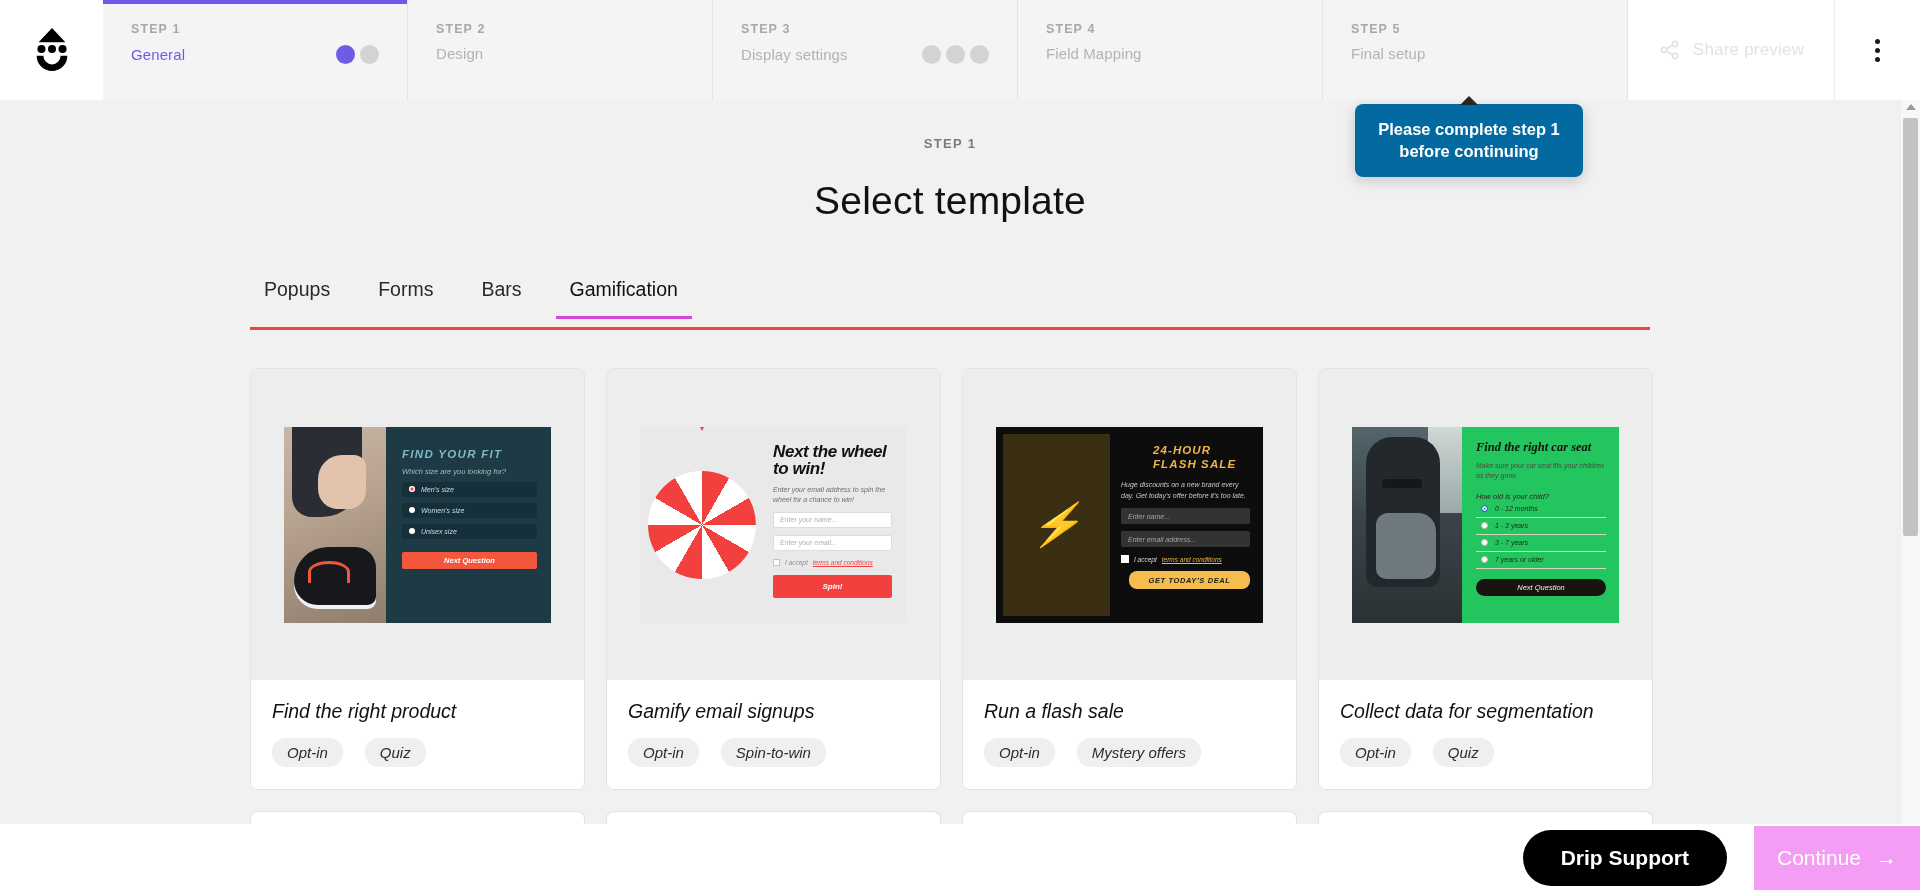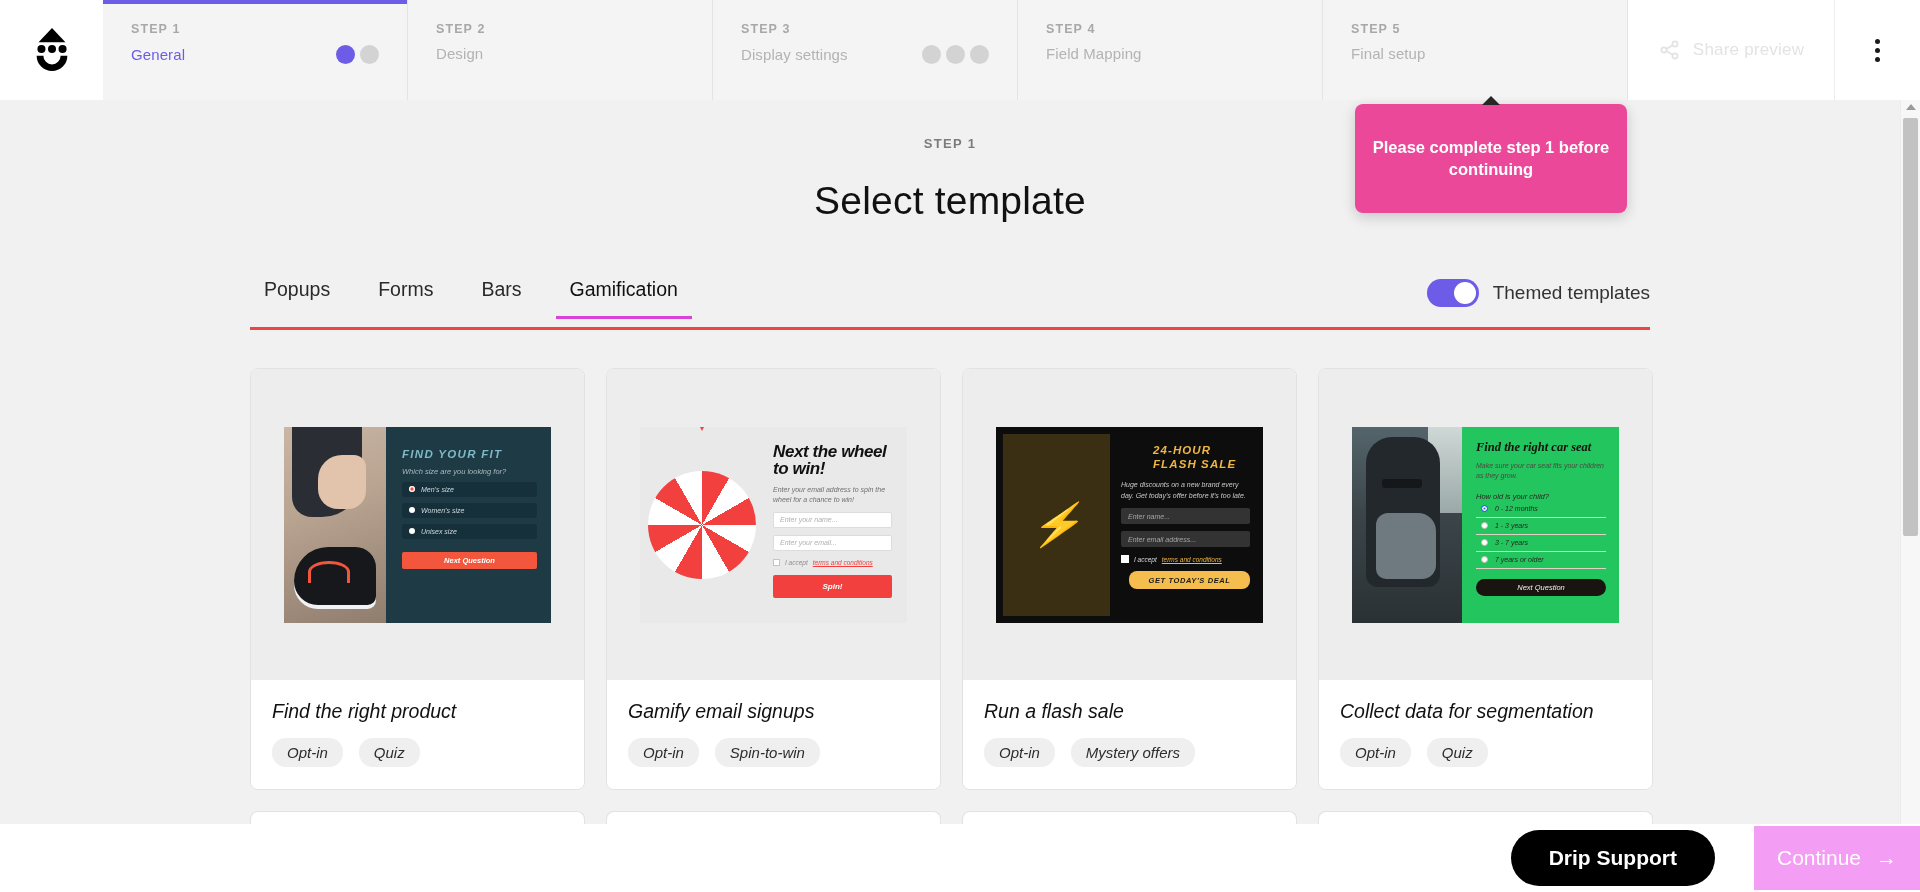--- a/index.html
+++ b/index.html
@@ -62,9 +62,9 @@
 
   
   .tooltip {
-    position: absolute; left: 1355px; top: 104px; width: 272px;
-    background: #ec4899; color: #fff; border-radius: 8px;
-    padding: 32px 16px; text-align: center; line-height: 1.35;
+    position: absolute; left: 1355px; top: 104px; width: 228px;
+    background: #0369a1; color: #fff; border-radius: 8px;
+    padding: 14px 16px; text-align: center; line-height: 1.35;
     font-size: 16.5px; font-weight: 600; z-index: 40;
     box-shadow: 0 4px 14px rgba(0,0,0,.18);
   }

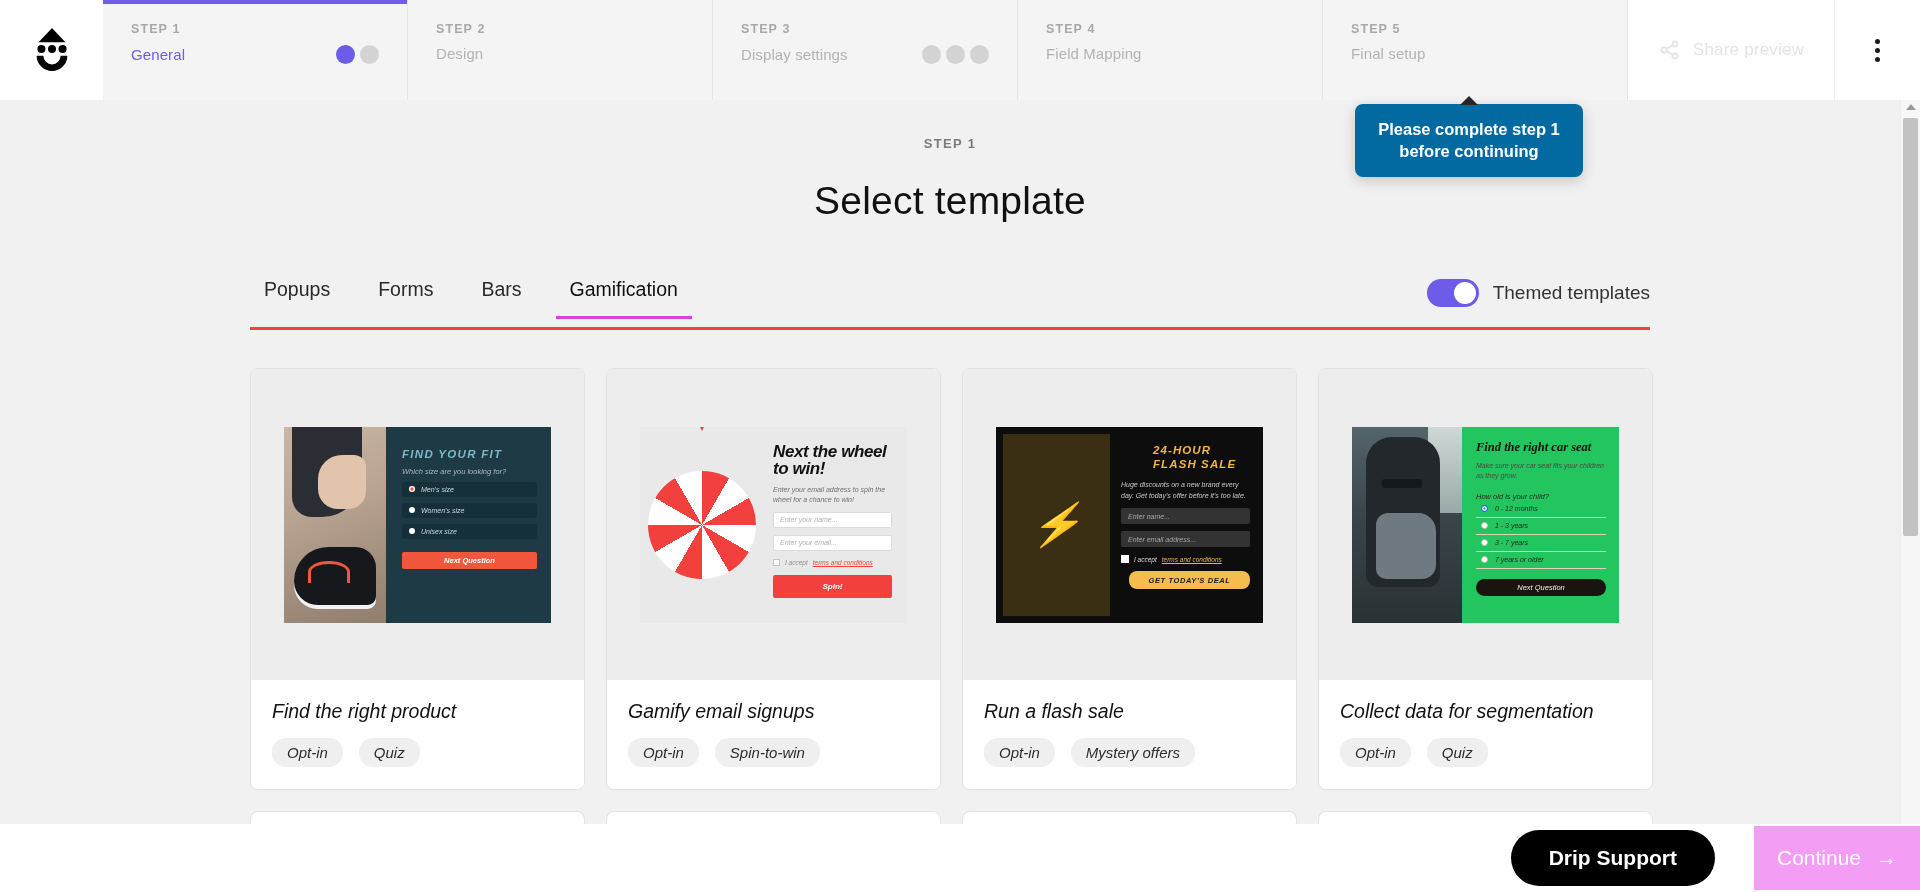--- a/index.html
+++ b/index.html
@@ -370,12 +370,6 @@
         <div class="tab">Bars</div>
         <div class="tab active">Gamification</div>
       </div>
-      <div class="themed">
-        <div class="toggle">
-          <span class="knob"></span>
-        </div>
-        <span class="themed-label">Themed templates</span>
-      </div>
     </div>
 
     <div class="grid">

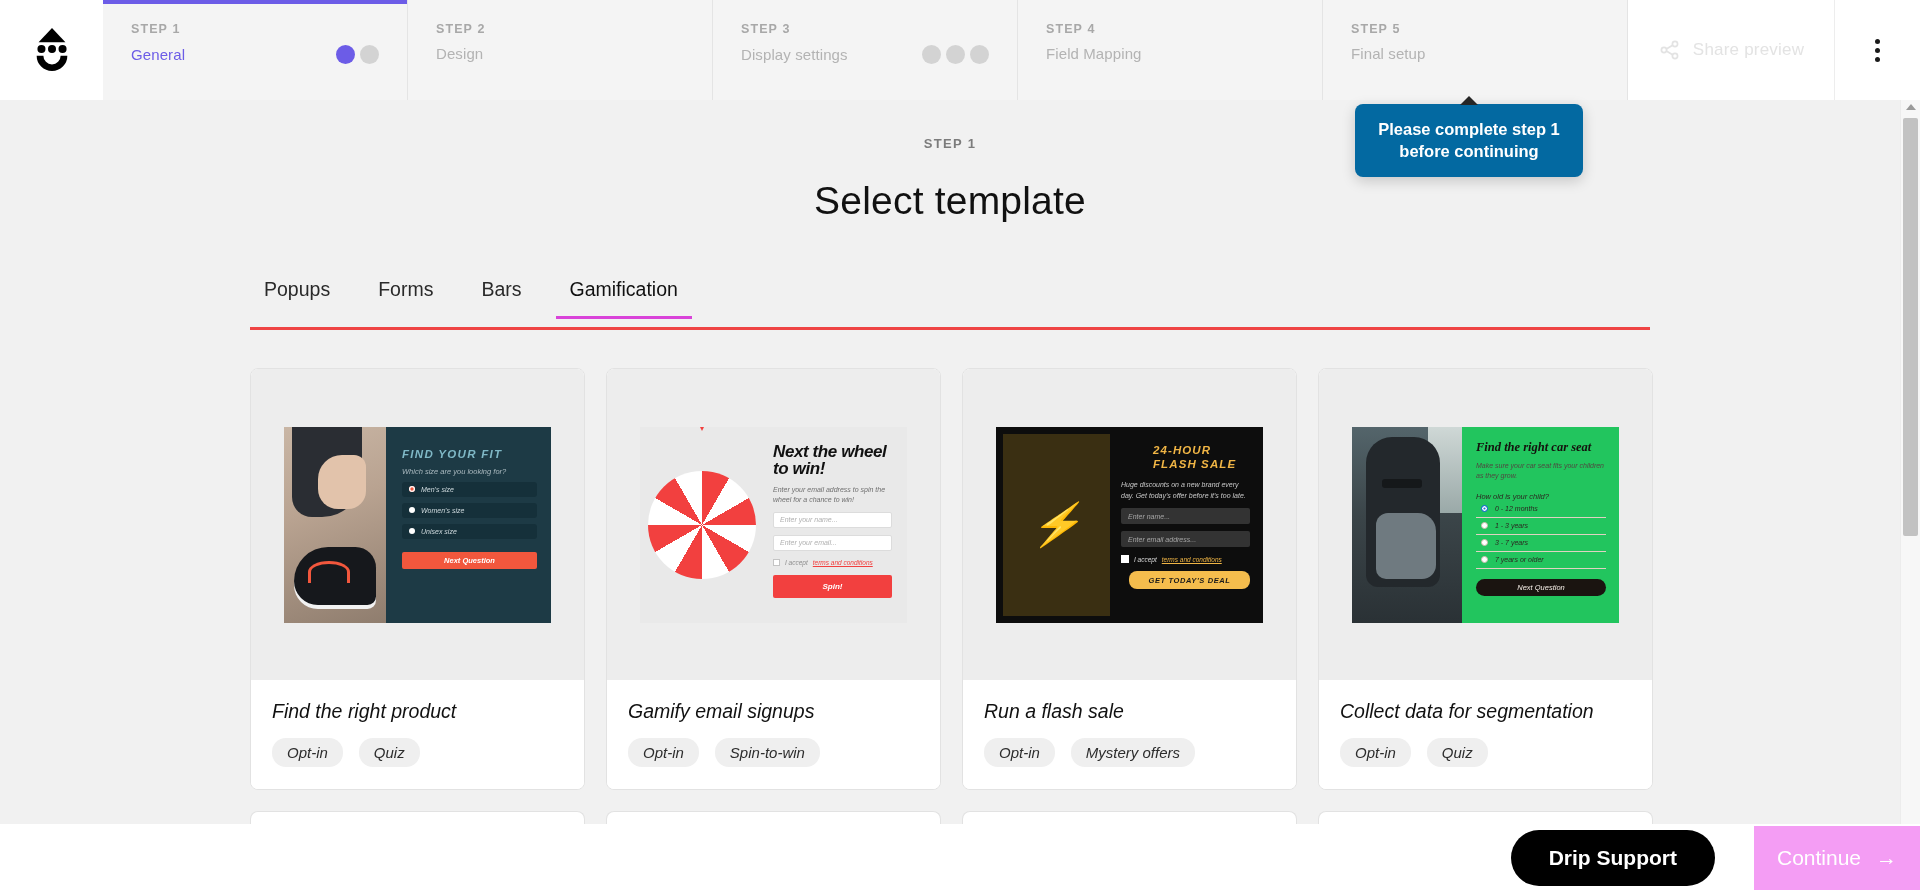--- a/index.html
+++ b/index.html
@@ -128,7 +128,7 @@
   }
   .card-body { padding: 20px 21px 22px 21px; background: #fff; }
   .card-title { font-size: 19.5px; color: #111; margin-bottom: 15px; }
-  .tags { display: flex; gap: 16px; }
+  .tags { display: flex; gap: 22px; }
   .tag {
     background: #efefef; border-radius: 14px; padding: 6px 15px;
     font-size: 15px; color: #2d2d2d;

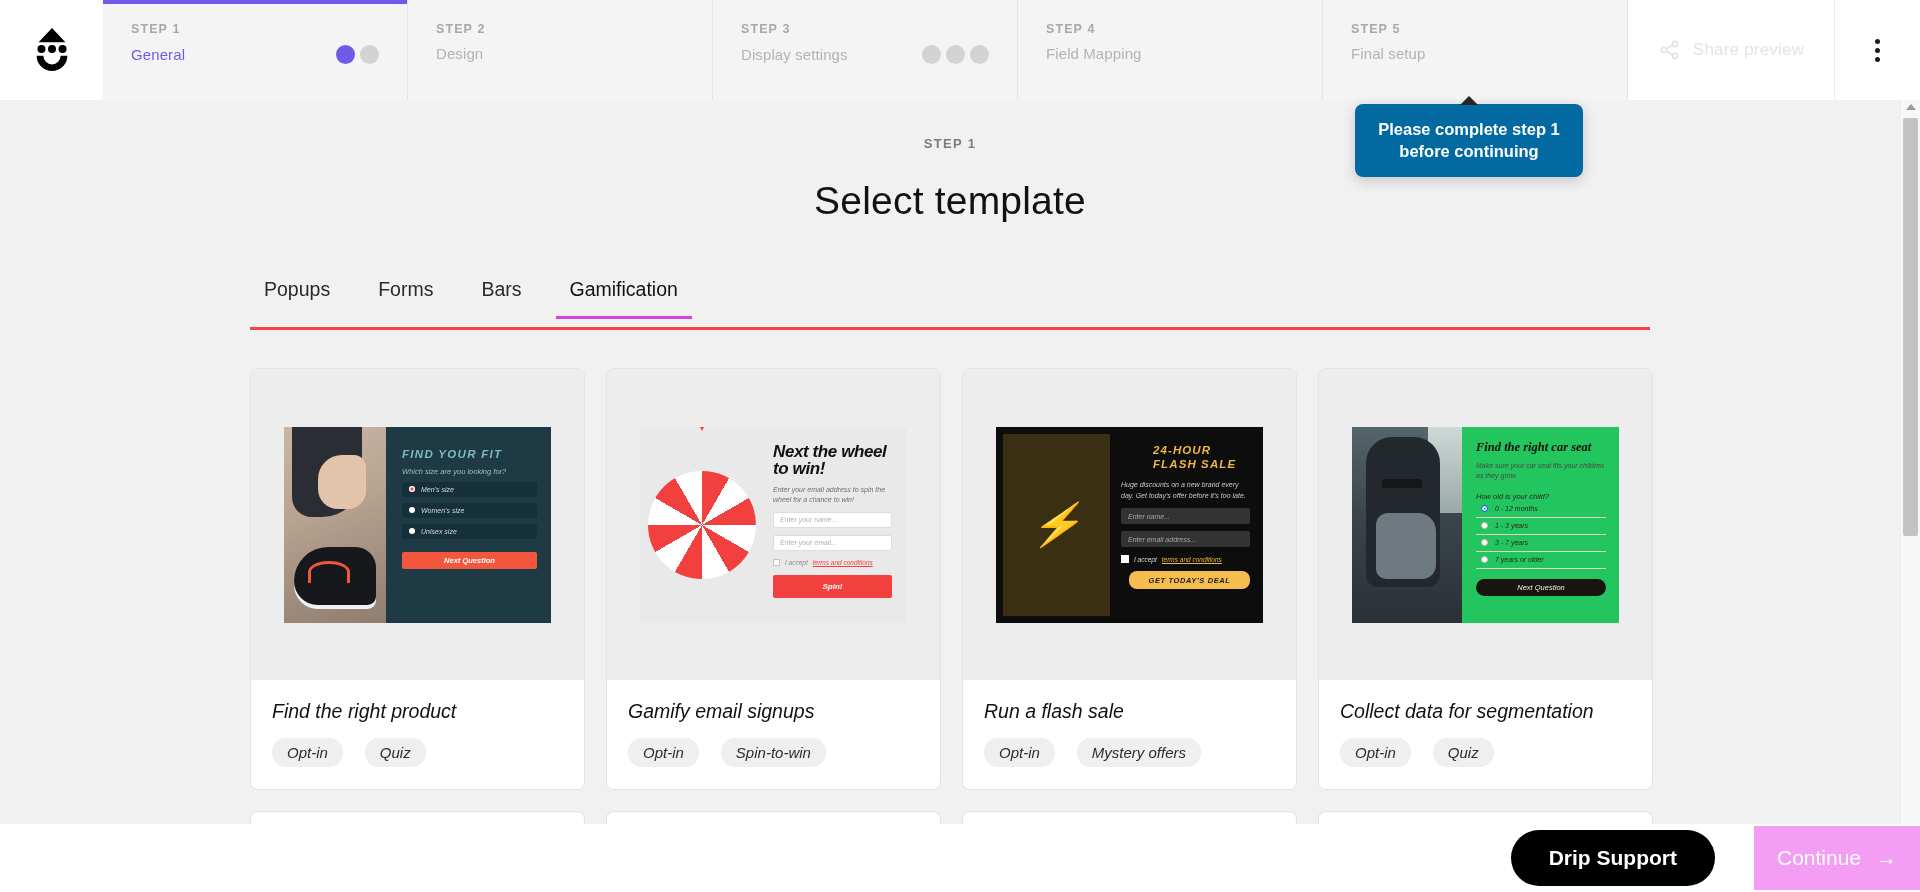--- a/index.html
+++ b/index.html
@@ -252,7 +252,7 @@
   .bottombar {
     position: absolute; left: 0; bottom: 0; width: 1920px; height: 68px;
     background: #ffffff; display: flex; align-items: center;
-    justify-content: flex-end; gap: 39px; padding-right: 0px;
+    justify-content: flex-end; gap: 27px; padding-right: 0px;
   }
   .drip-btn {
     background: #000; color: #fff; border-radius: 34px; height: 56px;

